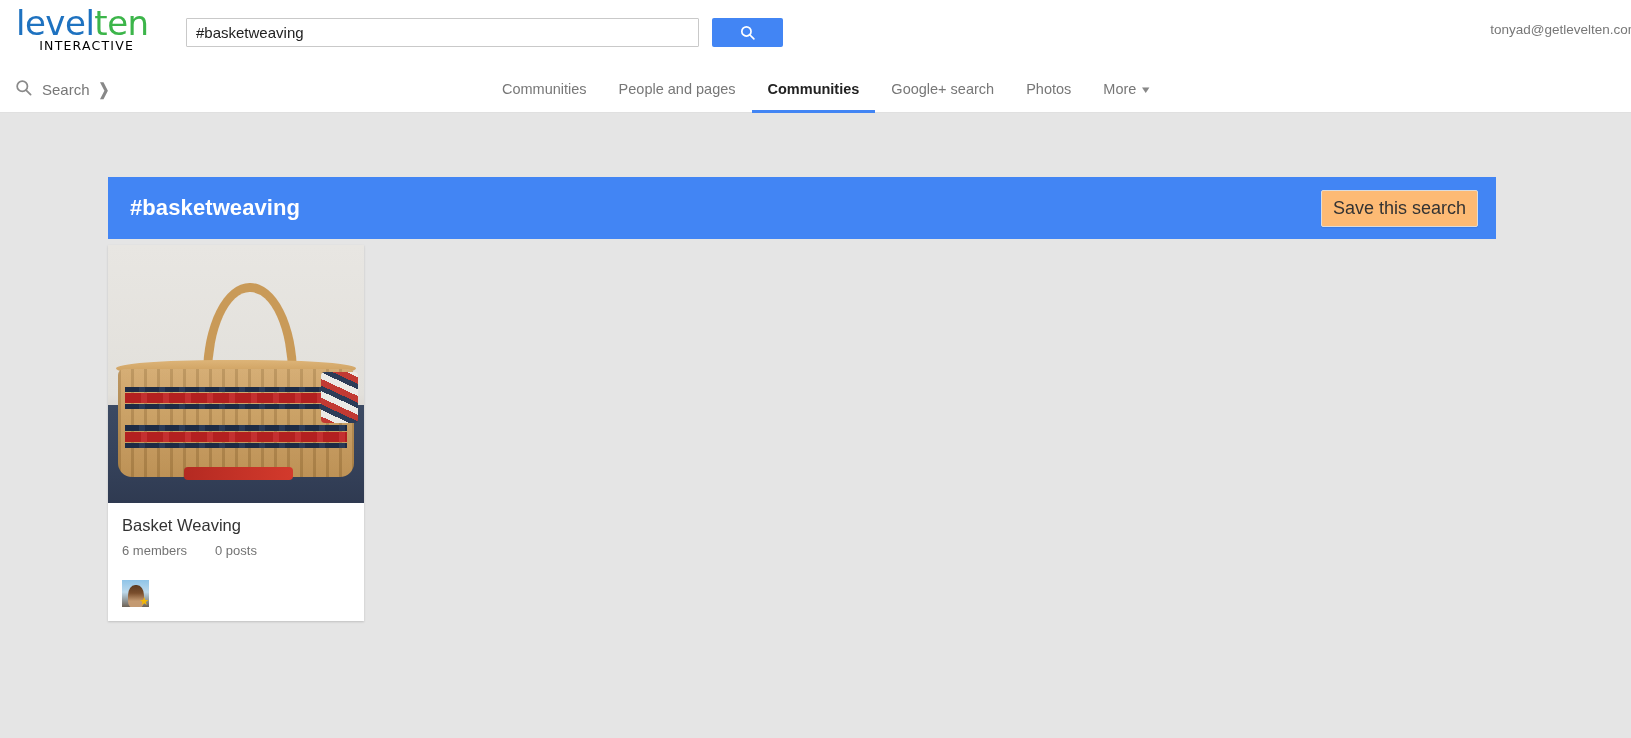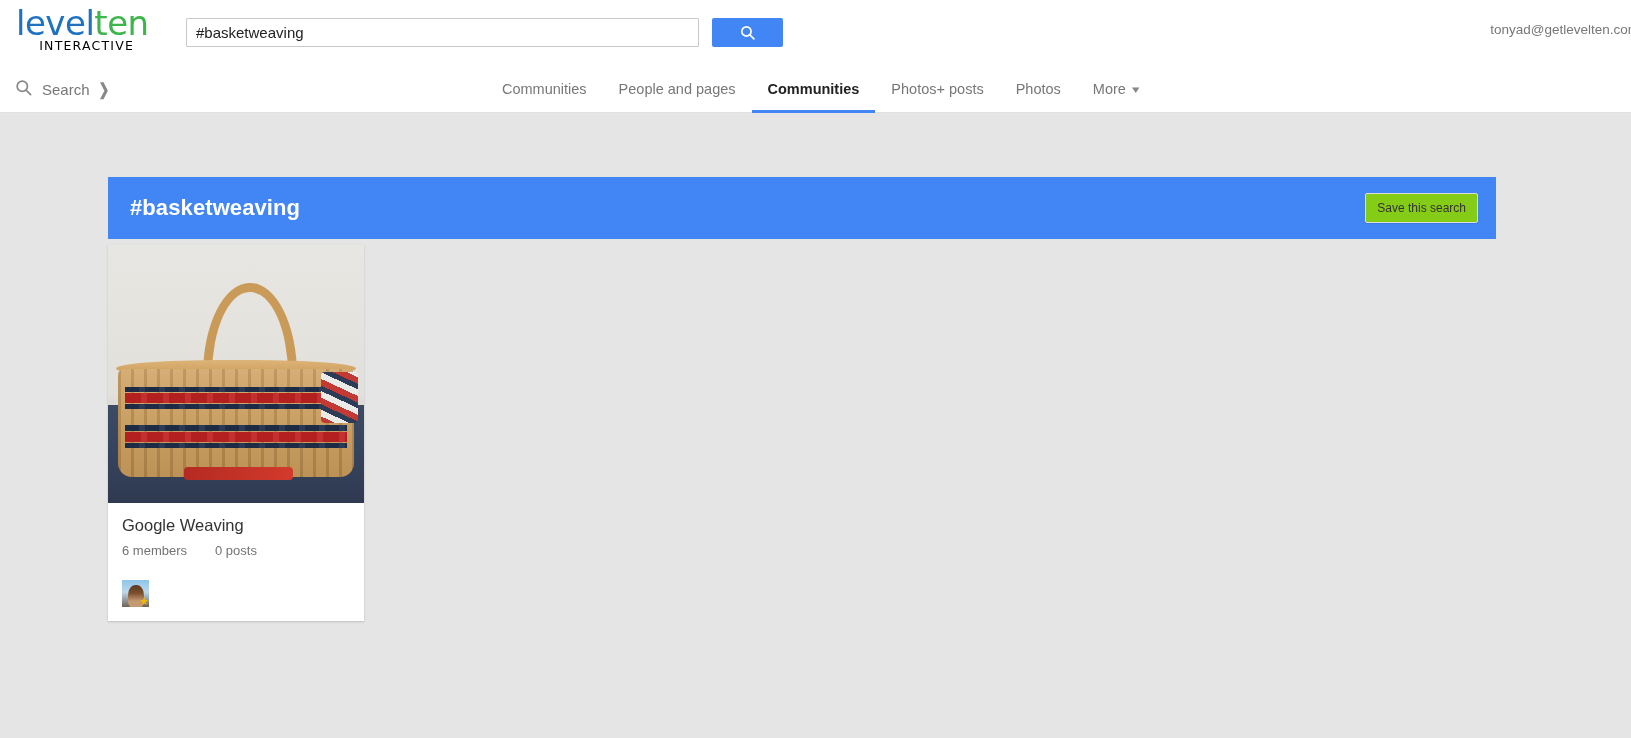--- a/index.html
+++ b/index.html
@@ -335,7 +335,7 @@
       <span>Communities</span>
     </div>
     <div class="tab">
-      <span>Photos+ posts</span>
+      <span>Google+ search</span>
     </div>
     <div class="tab">
       <span>Photos</span>

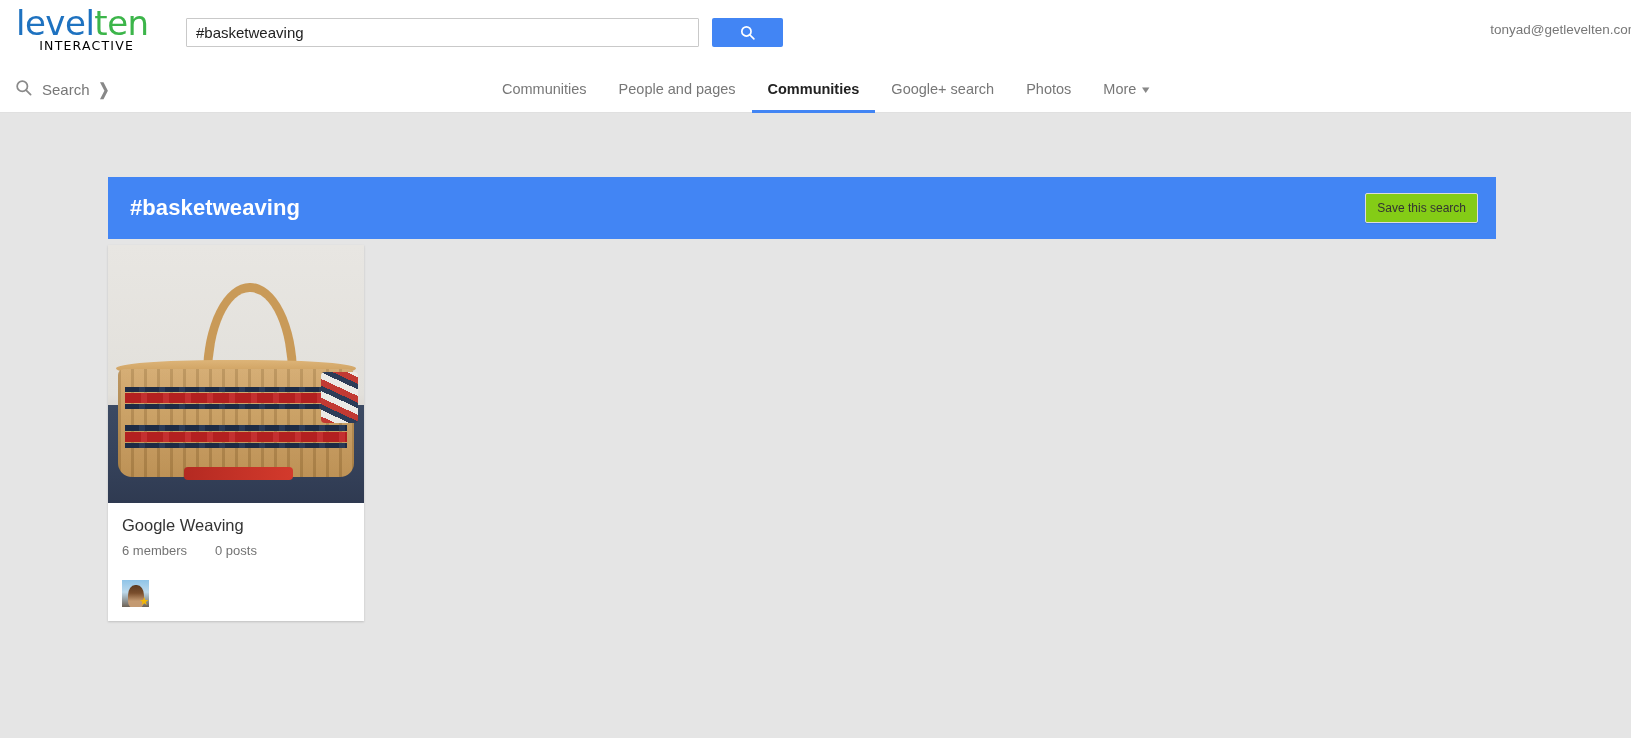--- a/index.html
+++ b/index.html
@@ -184,11 +184,11 @@
     padding-left: 4px;
   }
   .save-search-btn {
-    background: #84cc16;
+    background: #fdba74;
     border: 1px solid #dcdcdc;
     border-radius: 2px;
     padding: 7px 11px;
-    font-size: 12px;
+    font-size: 18px;
     color: #333;
     cursor: pointer;
     font-family: "Liberation Sans", sans-serif;

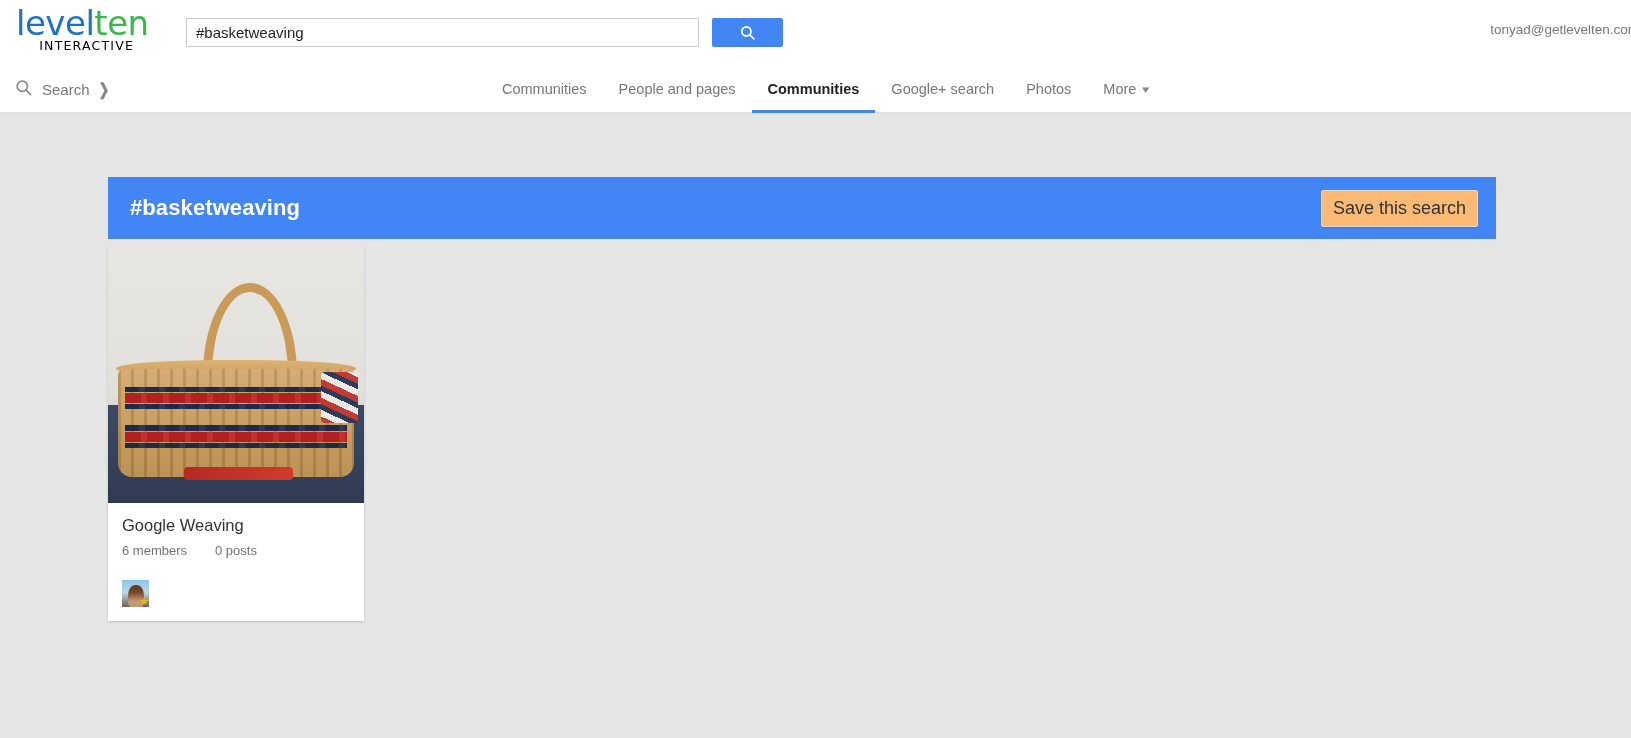--- a/index.html
+++ b/index.html
@@ -376,7 +376,7 @@
     </div>
 
     <div class="card-body">
-      <div class="card-title">Google Weaving</div>
+      <div class="card-title">Basket Weaving</div>
       <div class="card-meta">
         <span>6 members</span>
         <span>0 posts</span>

